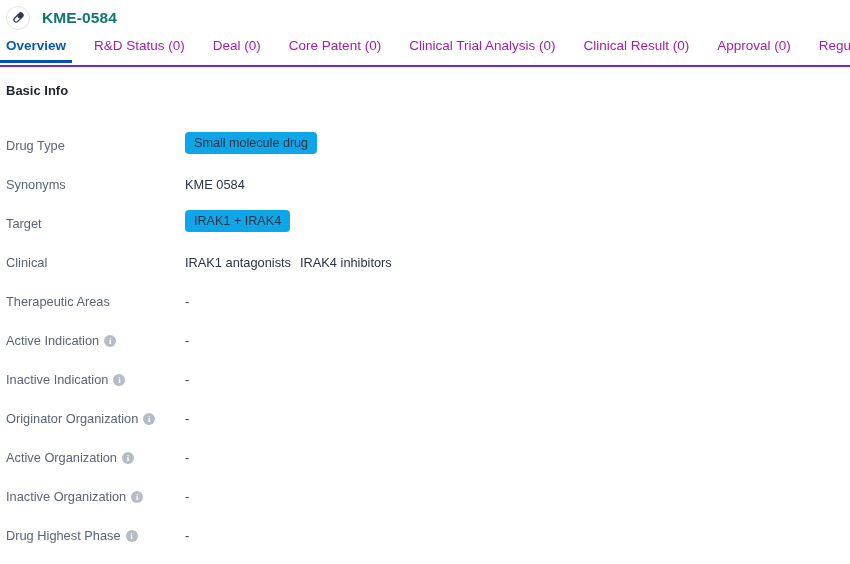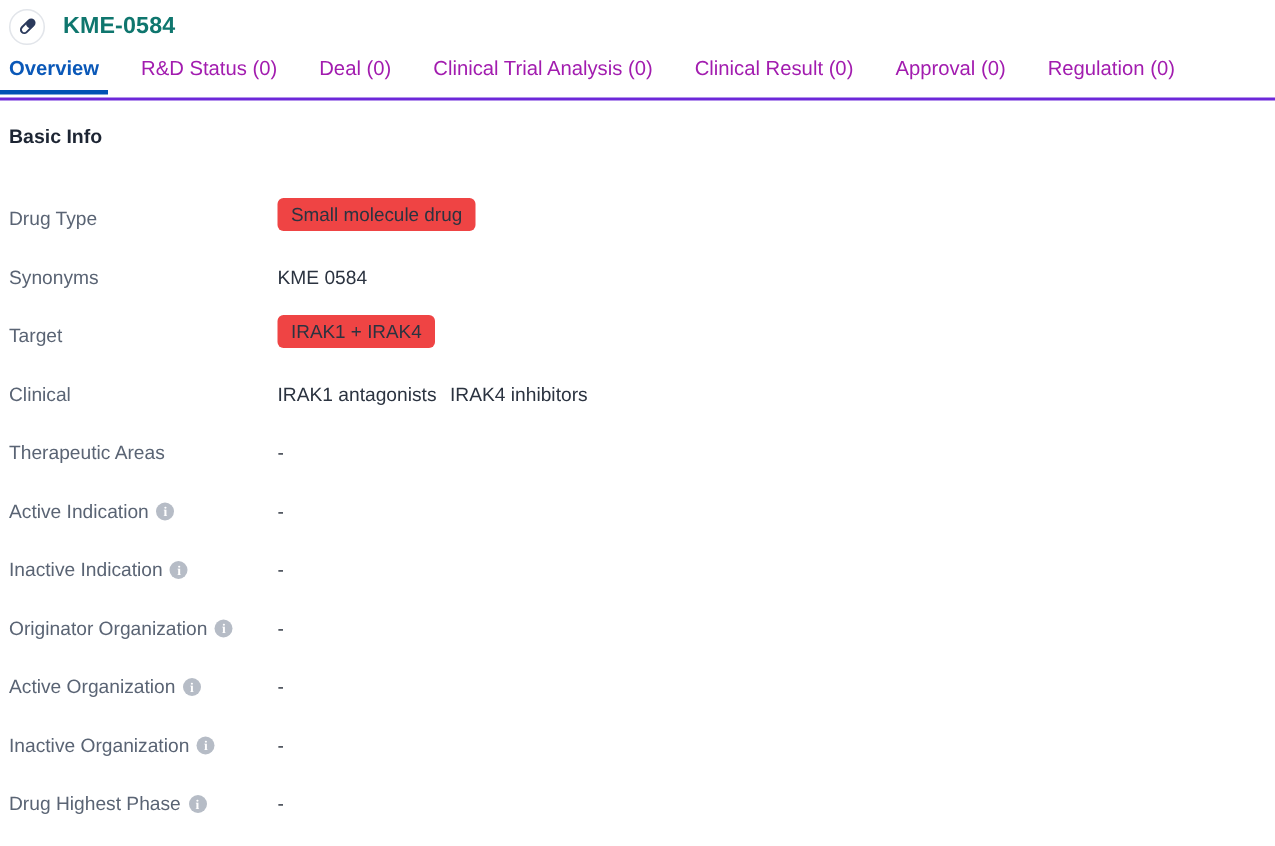--- a/index.html
+++ b/index.html
@@ -159,6 +159,7 @@
     <div class="tab active">Overview</div>
     <div class="tab">R&amp;D Status (0)</div>
     <div class="tab">Deal (0)</div>
+    <div class="tab">Core Patent (0)</div>
     <div class="tab">Clinical Trial Analysis (0)</div>
     <div class="tab">Clinical Result (0)</div>
     <div class="tab">Approval (0)</div>

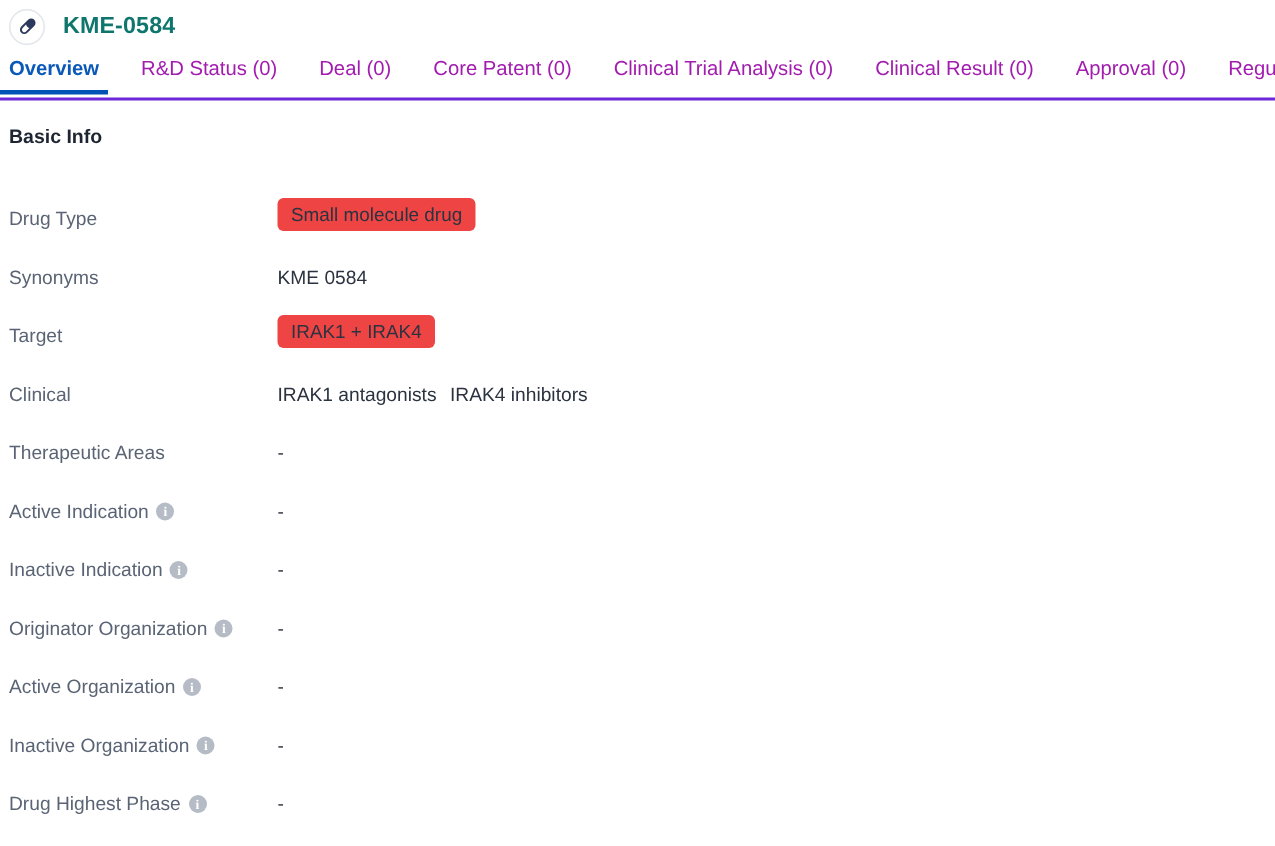--- a/index.html
+++ b/index.html
@@ -114,7 +114,7 @@
   }
   .chip {
     display: inline-block;
-    background: #ef4444;
+    background: #0ea5e9;
     color: #2b3340;
     border-radius: 4px;
     padding: 4px 9px;

